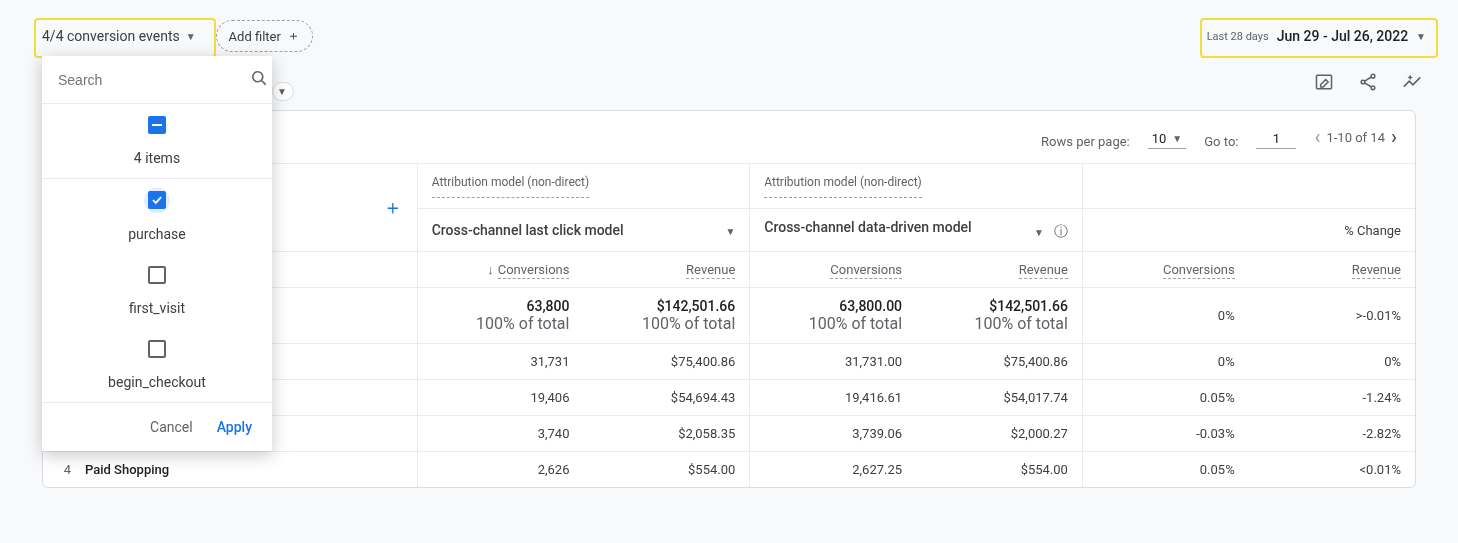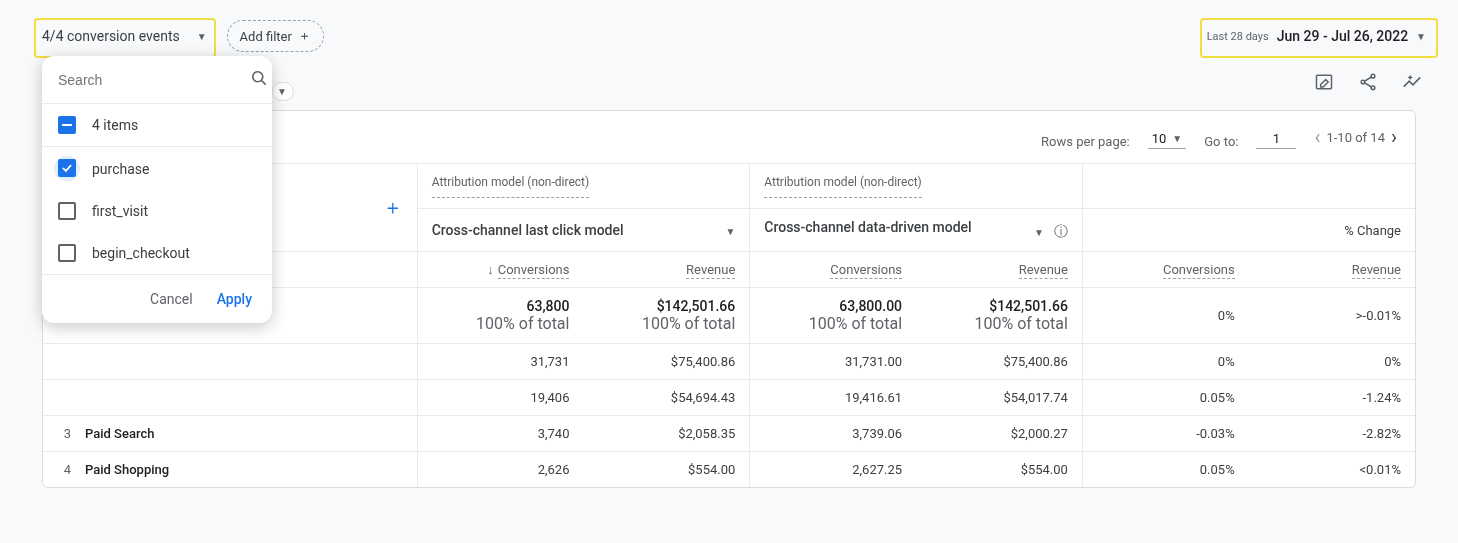--- a/index.html
+++ b/index.html
@@ -21,7 +21,7 @@
   .conv-events-btn {
     display: inline-flex;
     align-items: center;
-    gap: 17px;
+    gap: 6px;
     font-size: 14px;
     color: #3c4043;
     padding: 6px 10px;

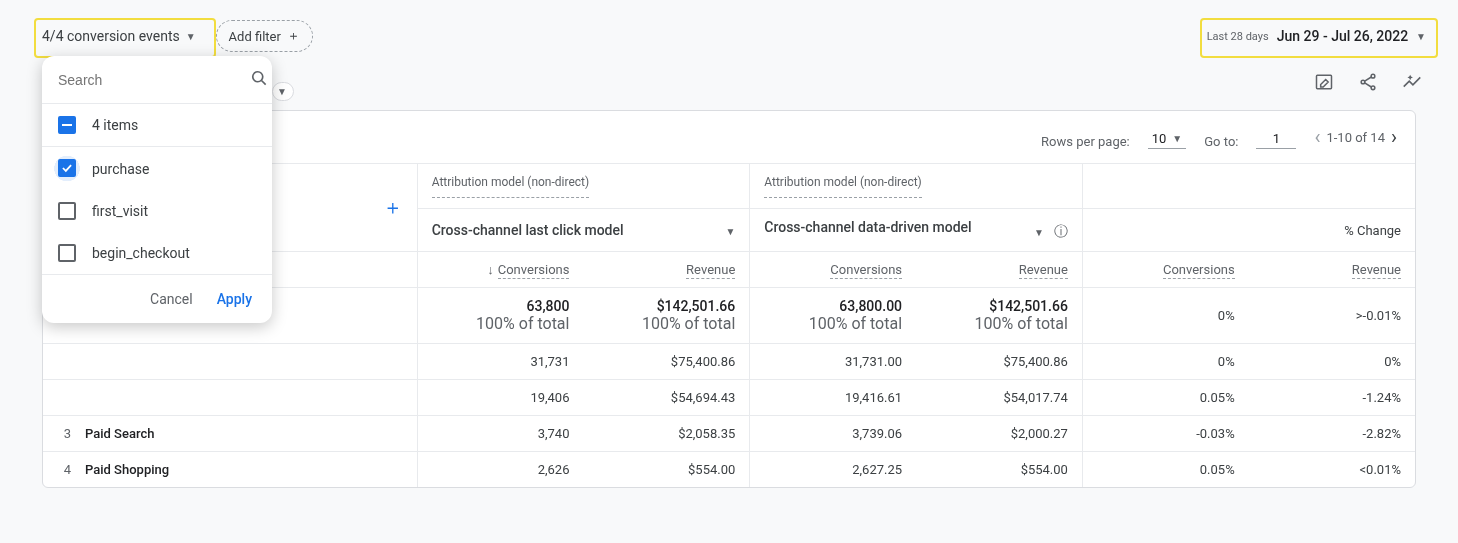--- a/index.html
+++ b/index.html
@@ -180,7 +180,7 @@
     top: 56px;
     width: 230px;
     background: #fff;
-    border-radius: 12px;
+    border-radius: 0;
     box-shadow: 0 4px 16px rgba(0,0,0,0.22);
     z-index: 10;
   }

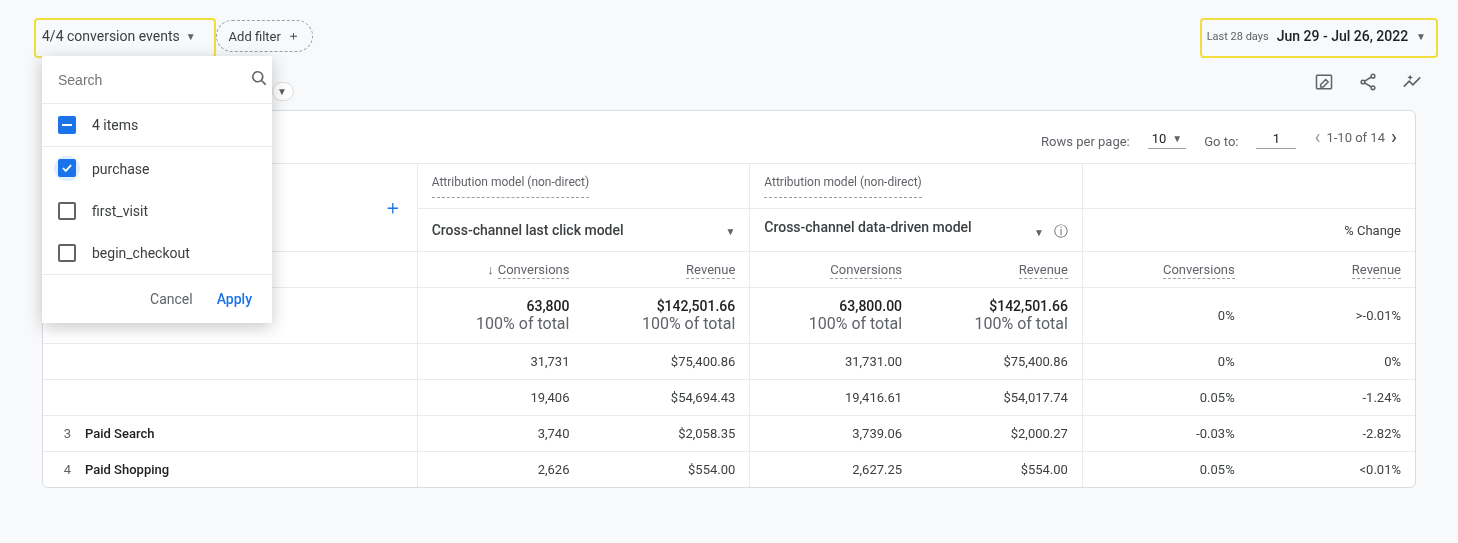--- a/index.html
+++ b/index.html
@@ -205,6 +205,7 @@
     font-size: 14px;
     color: #3c4043;
     cursor: pointer;
+    flex-direction: column;
   }
   .dd-sep { border-top: 1px solid #e8eaed; }
   .cb {

